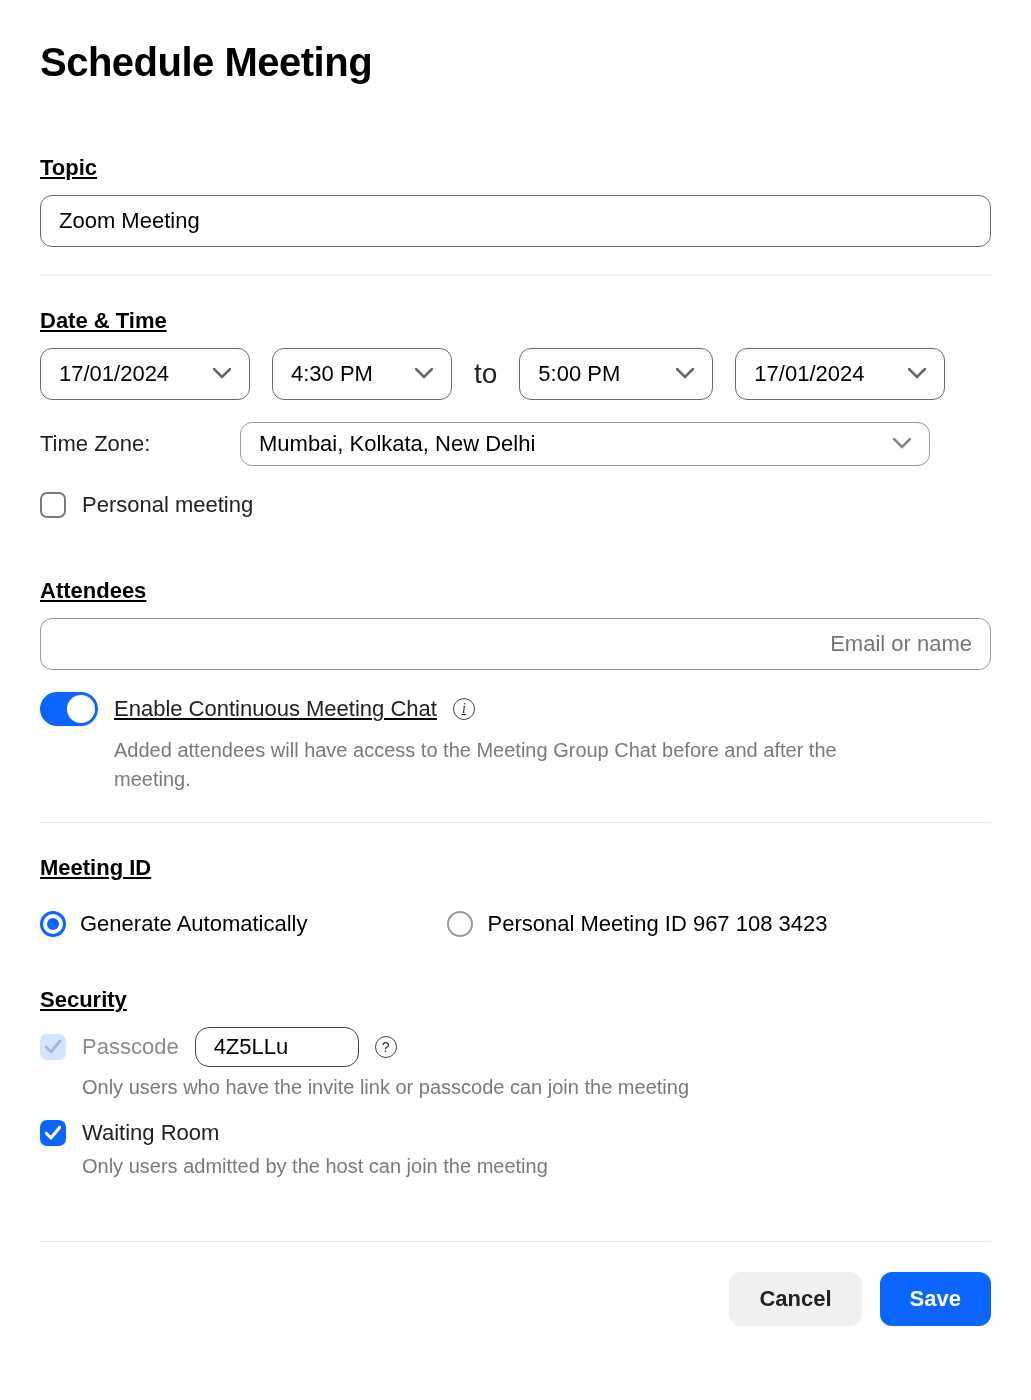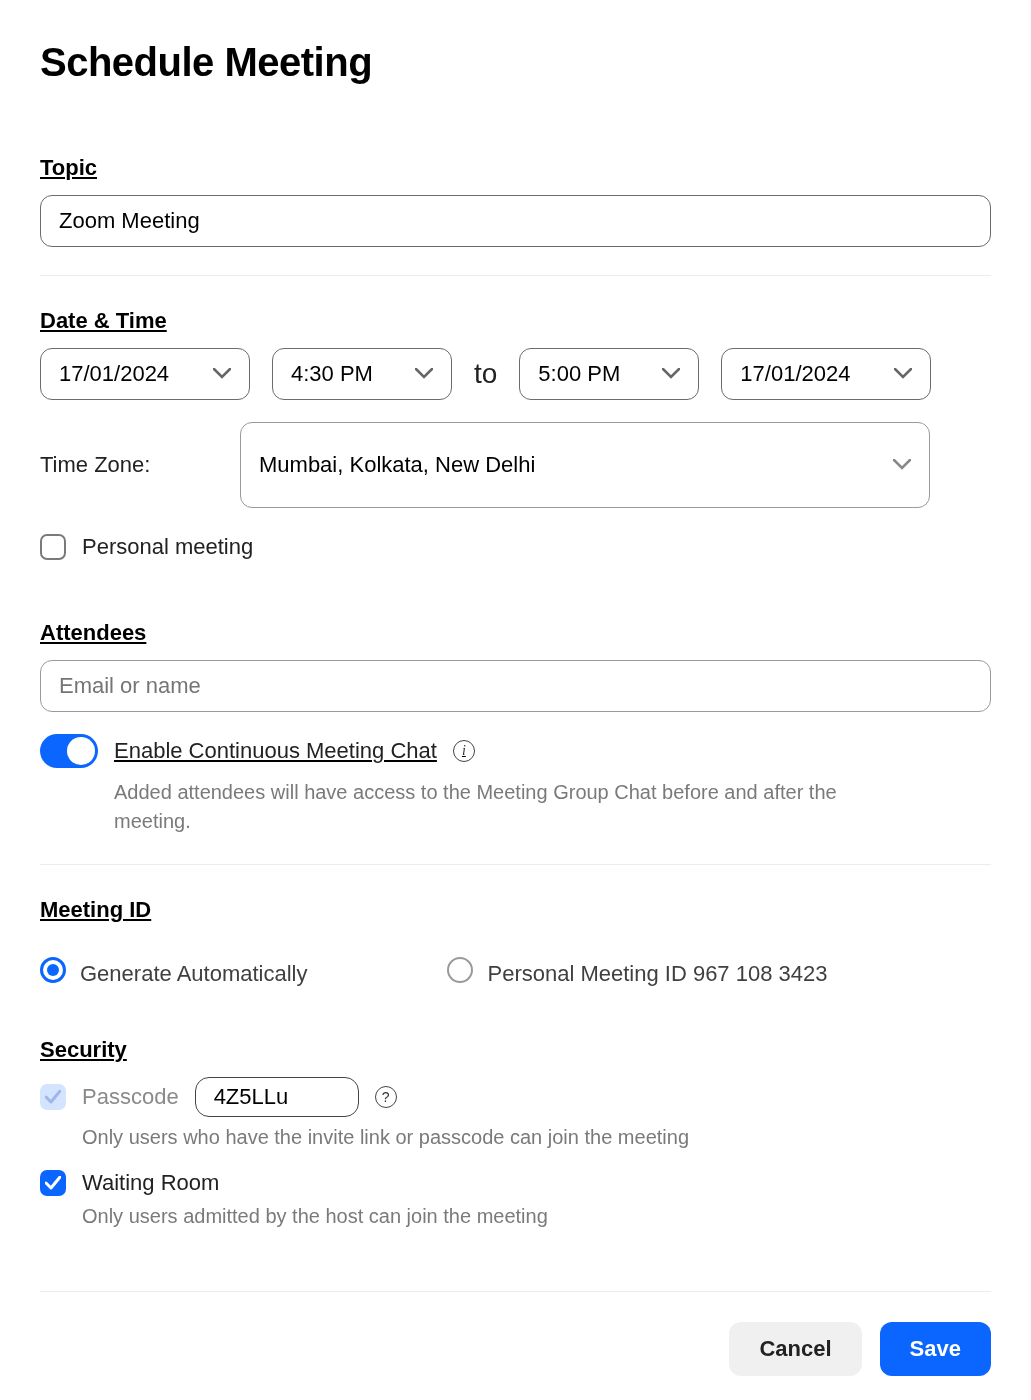--- a/index.html
+++ b/index.html
@@ -292,7 +292,7 @@
       </span>
     </div>
     <span class="to-text">to</span>
-    <div class="dropdown" style="width:180px">
+    <div class="dropdown" style="width:194px">
       <span>5:00 PM</span>
       <span class="chev">
         <svg width="18" height="12" viewBox="0 0 18 12">

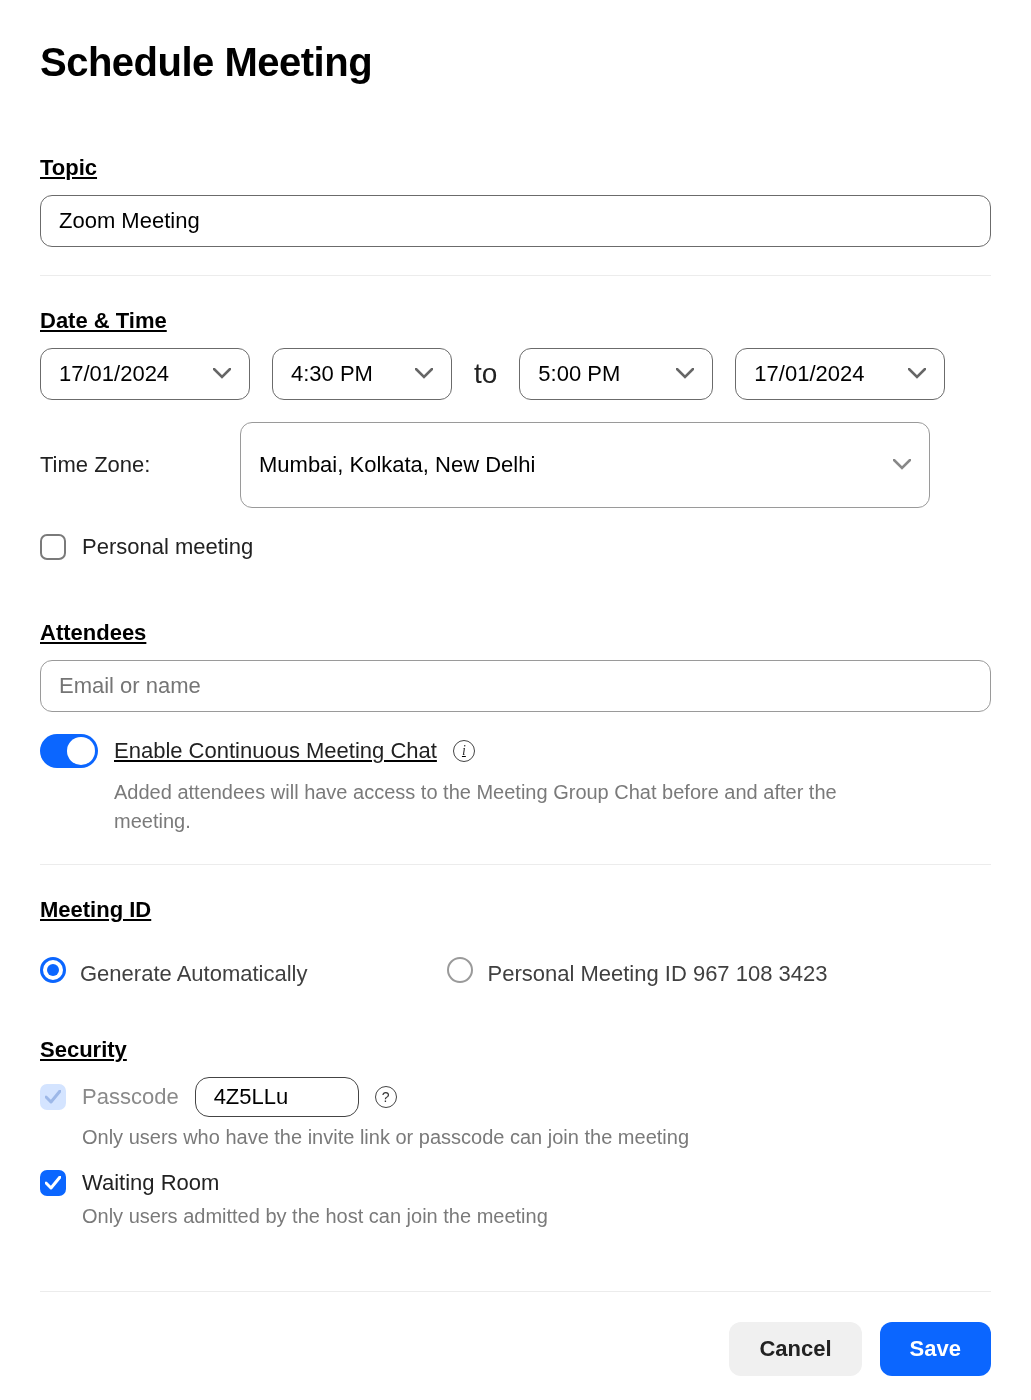--- a/index.html
+++ b/index.html
@@ -85,7 +85,7 @@
     max-width: 690px;
     border: 1.5px solid #9a9a9a;
     border-radius: 12px;
-    padding: 29px 18px;
+    padding: 8px 18px;
     font-size: 22px;
     display: flex;
     justify-content: space-between;

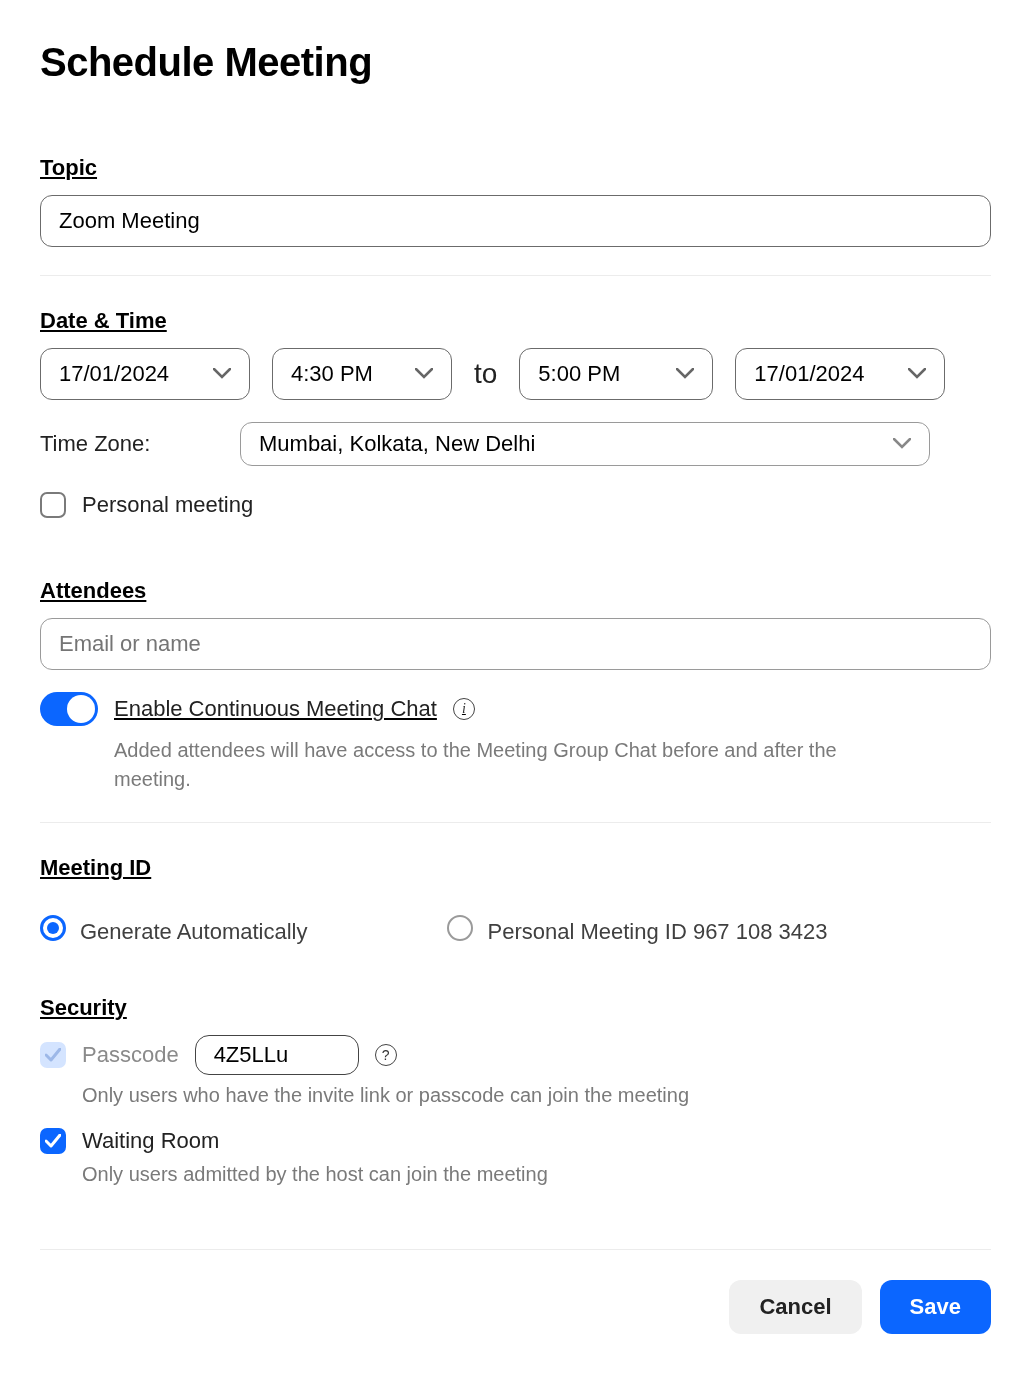--- a/index.html
+++ b/index.html
@@ -48,6 +48,7 @@
     padding: 12px 18px;
     width: 100%;
     color: #8a8a8a;
+    text-align: right;
   }
   .row {
     display: flex;

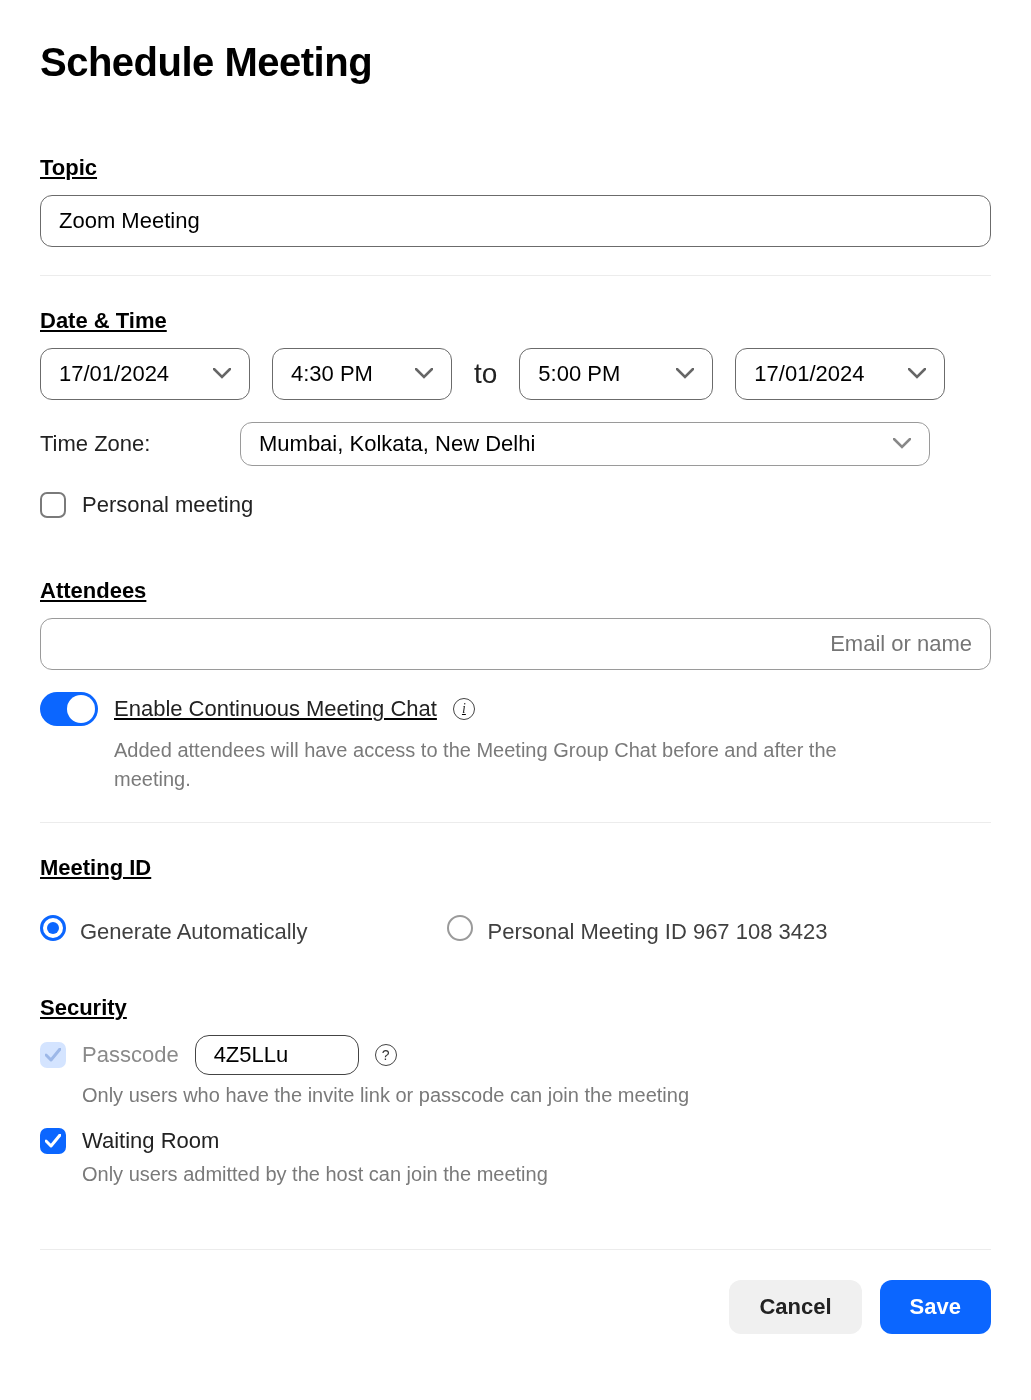--- a/index.html
+++ b/index.html
@@ -222,8 +222,7 @@
   }
   .radio-label {
     font-size: 22px;
-    color: #404040;
-    margin-top: 8px;
+    color: #000000;
   }
   .passcode-input {
     border: 1.5px solid #444;

